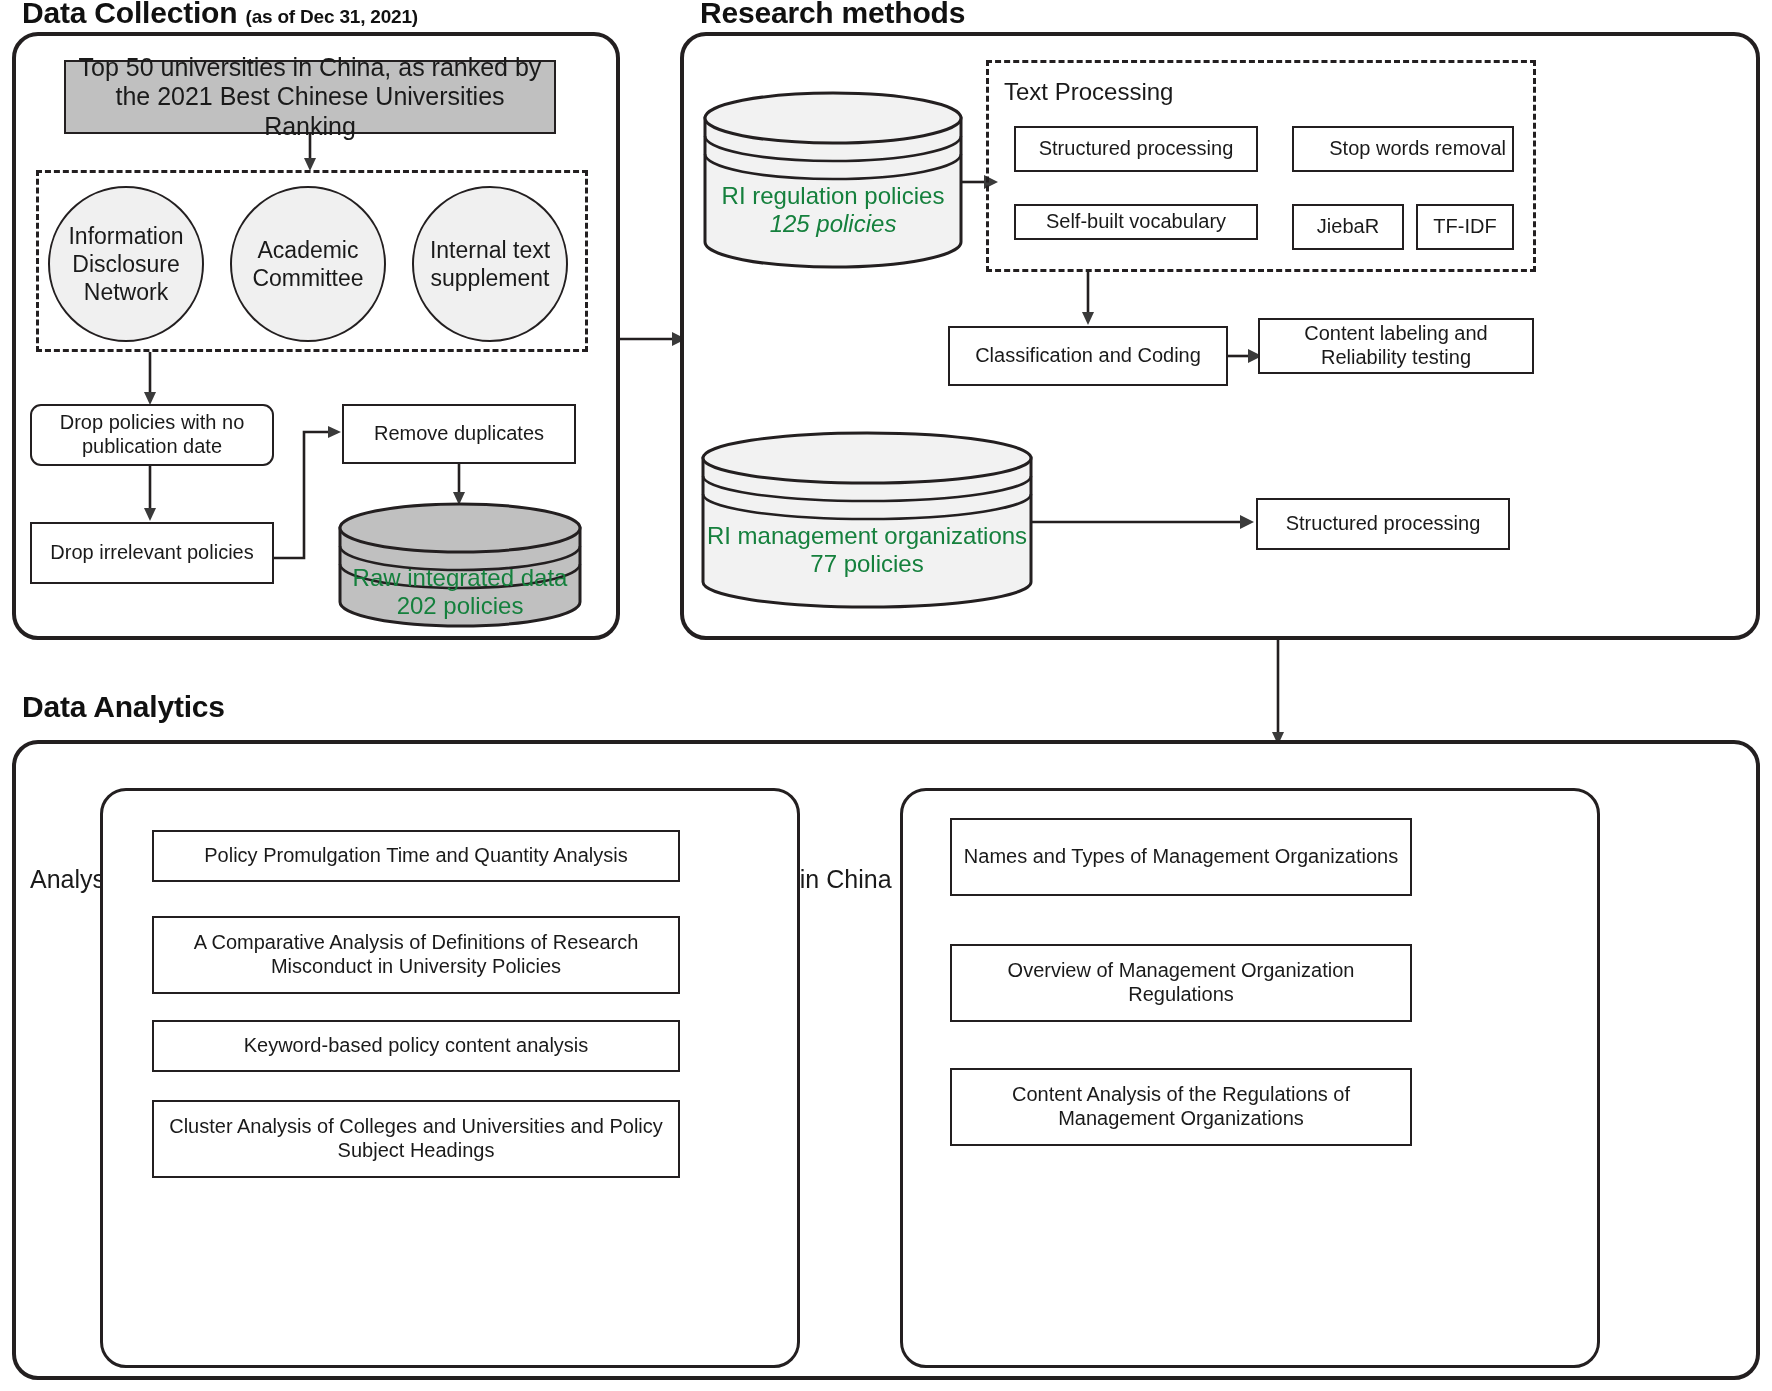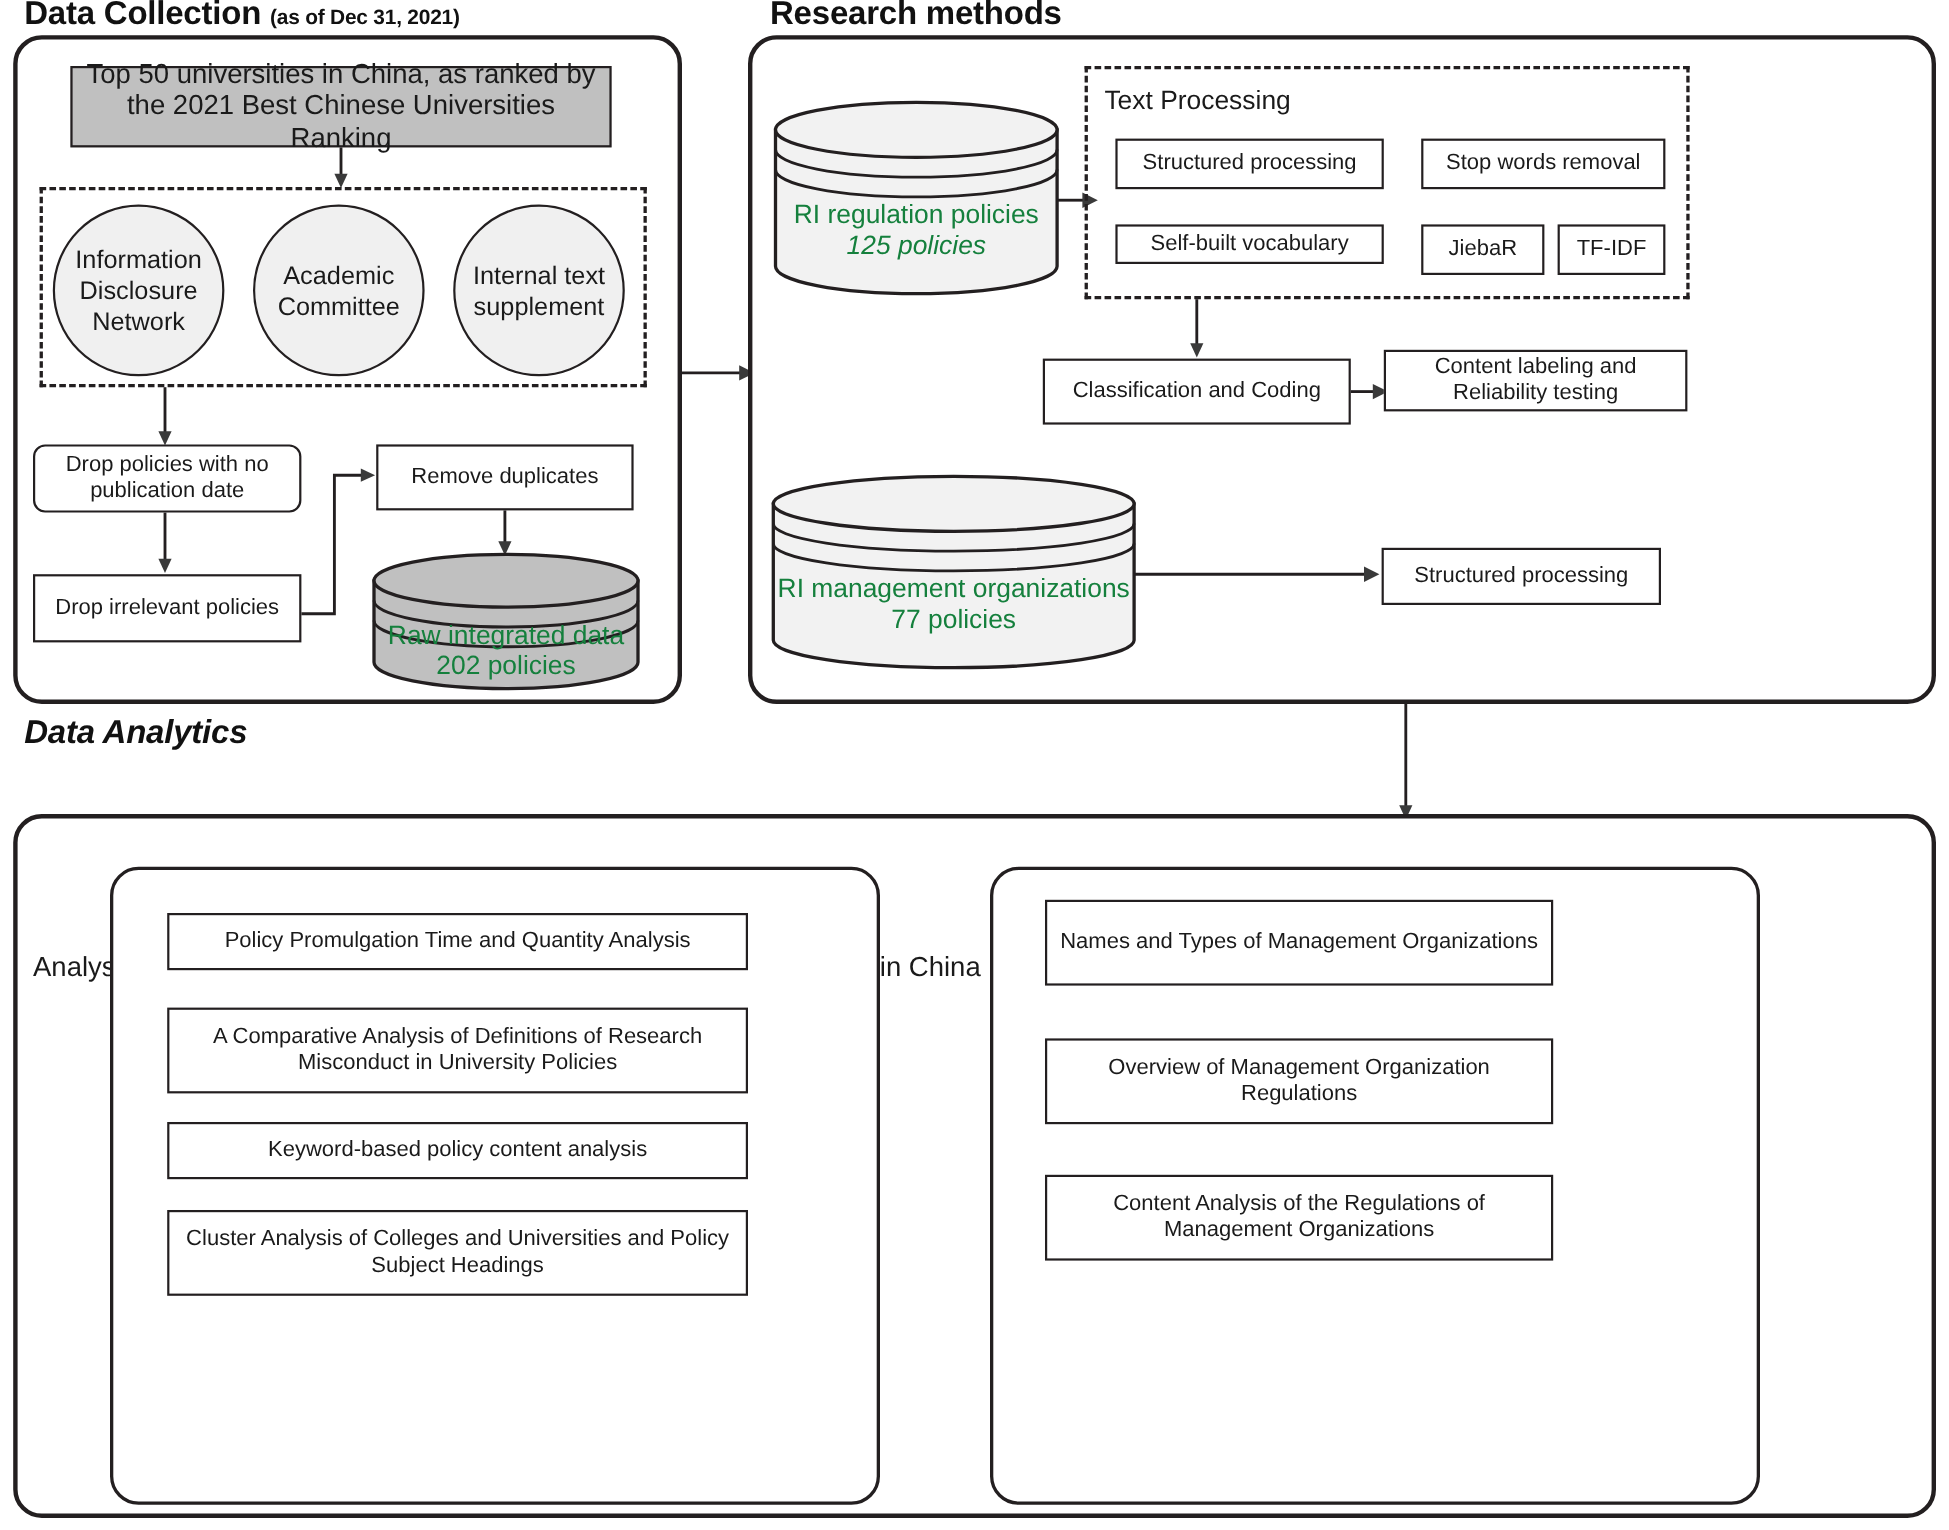--- a/index.html
+++ b/index.html
@@ -172,7 +172,7 @@
 <div class="abs rect thin" style="left:1014px;top:126px;width:244px;height:46px;">
   <span>Structured processing</span>
 </div>
-<div class="abs rect thin" style="left:1292px;top:126px;width:222px;height:46px;">
+<div class="abs rect thin" style="left:1292px;top:126px;width:222px;height:46px;justify-content:flex-end;">
   <span>Stop words removal</span>
 </div>
 <div class="abs rect thin" style="left:1014px;top:204px;width:244px;height:36px;">

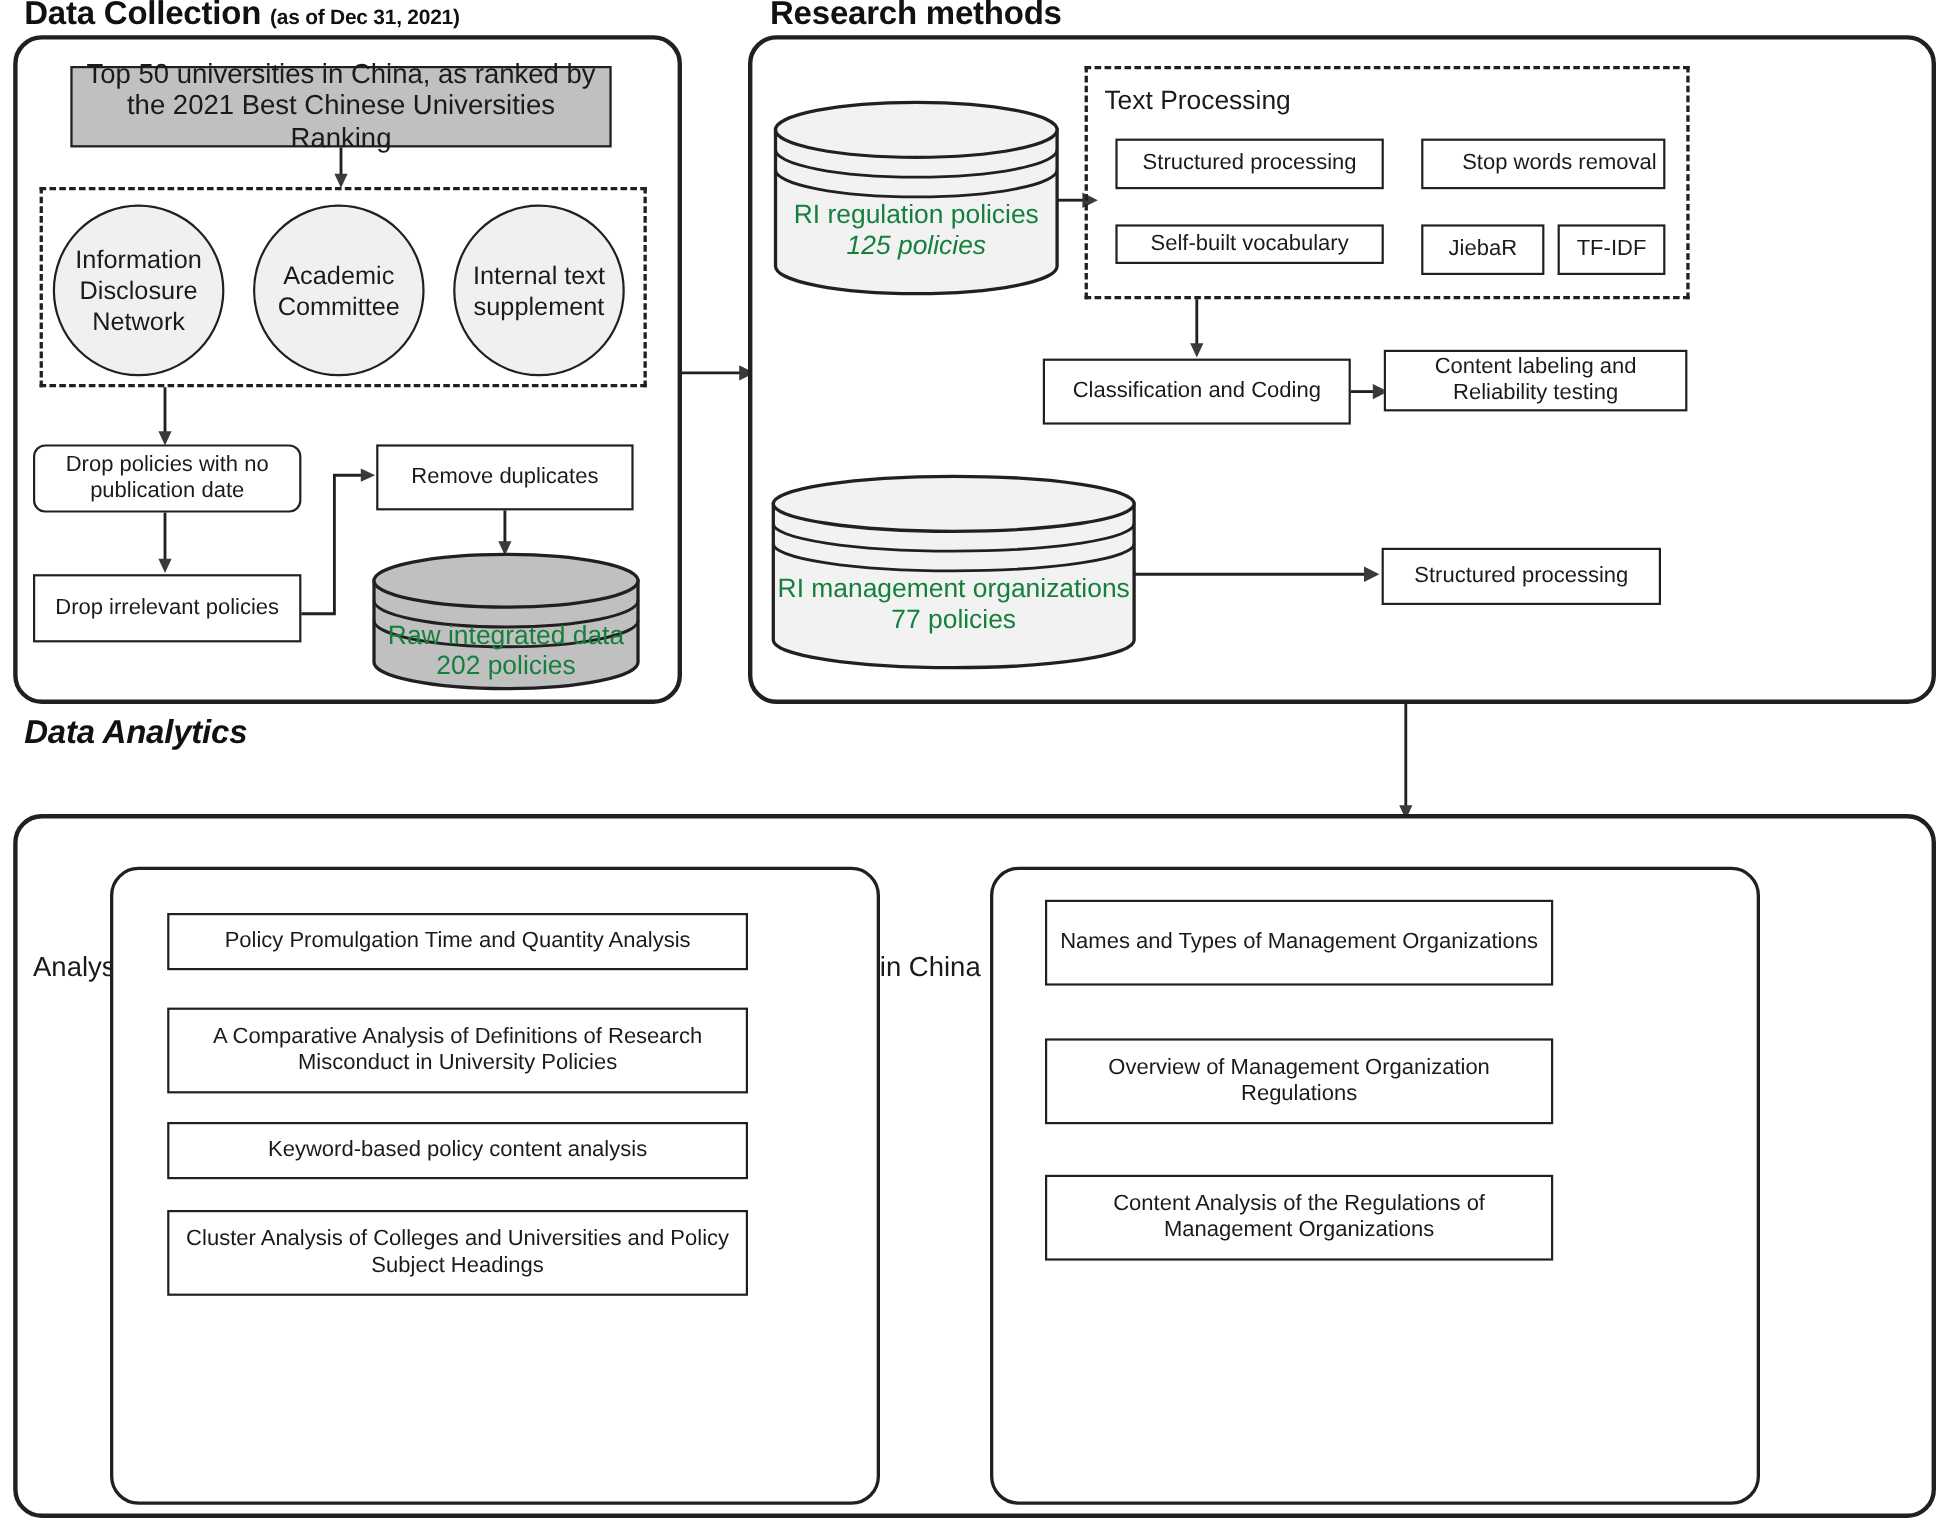--- a/index.html
+++ b/index.html
@@ -228,7 +228,7 @@
   <polygon points="10,105 4,92 16,92"></polygon>
 </svg>
 
-<div class="abs section-title" style="left:22px;top:649px;font-style:italic;">
+<div class="abs section-title" style="left:22px;top:690px;">
   <span>Data Analytics</span>
 </div>
 

